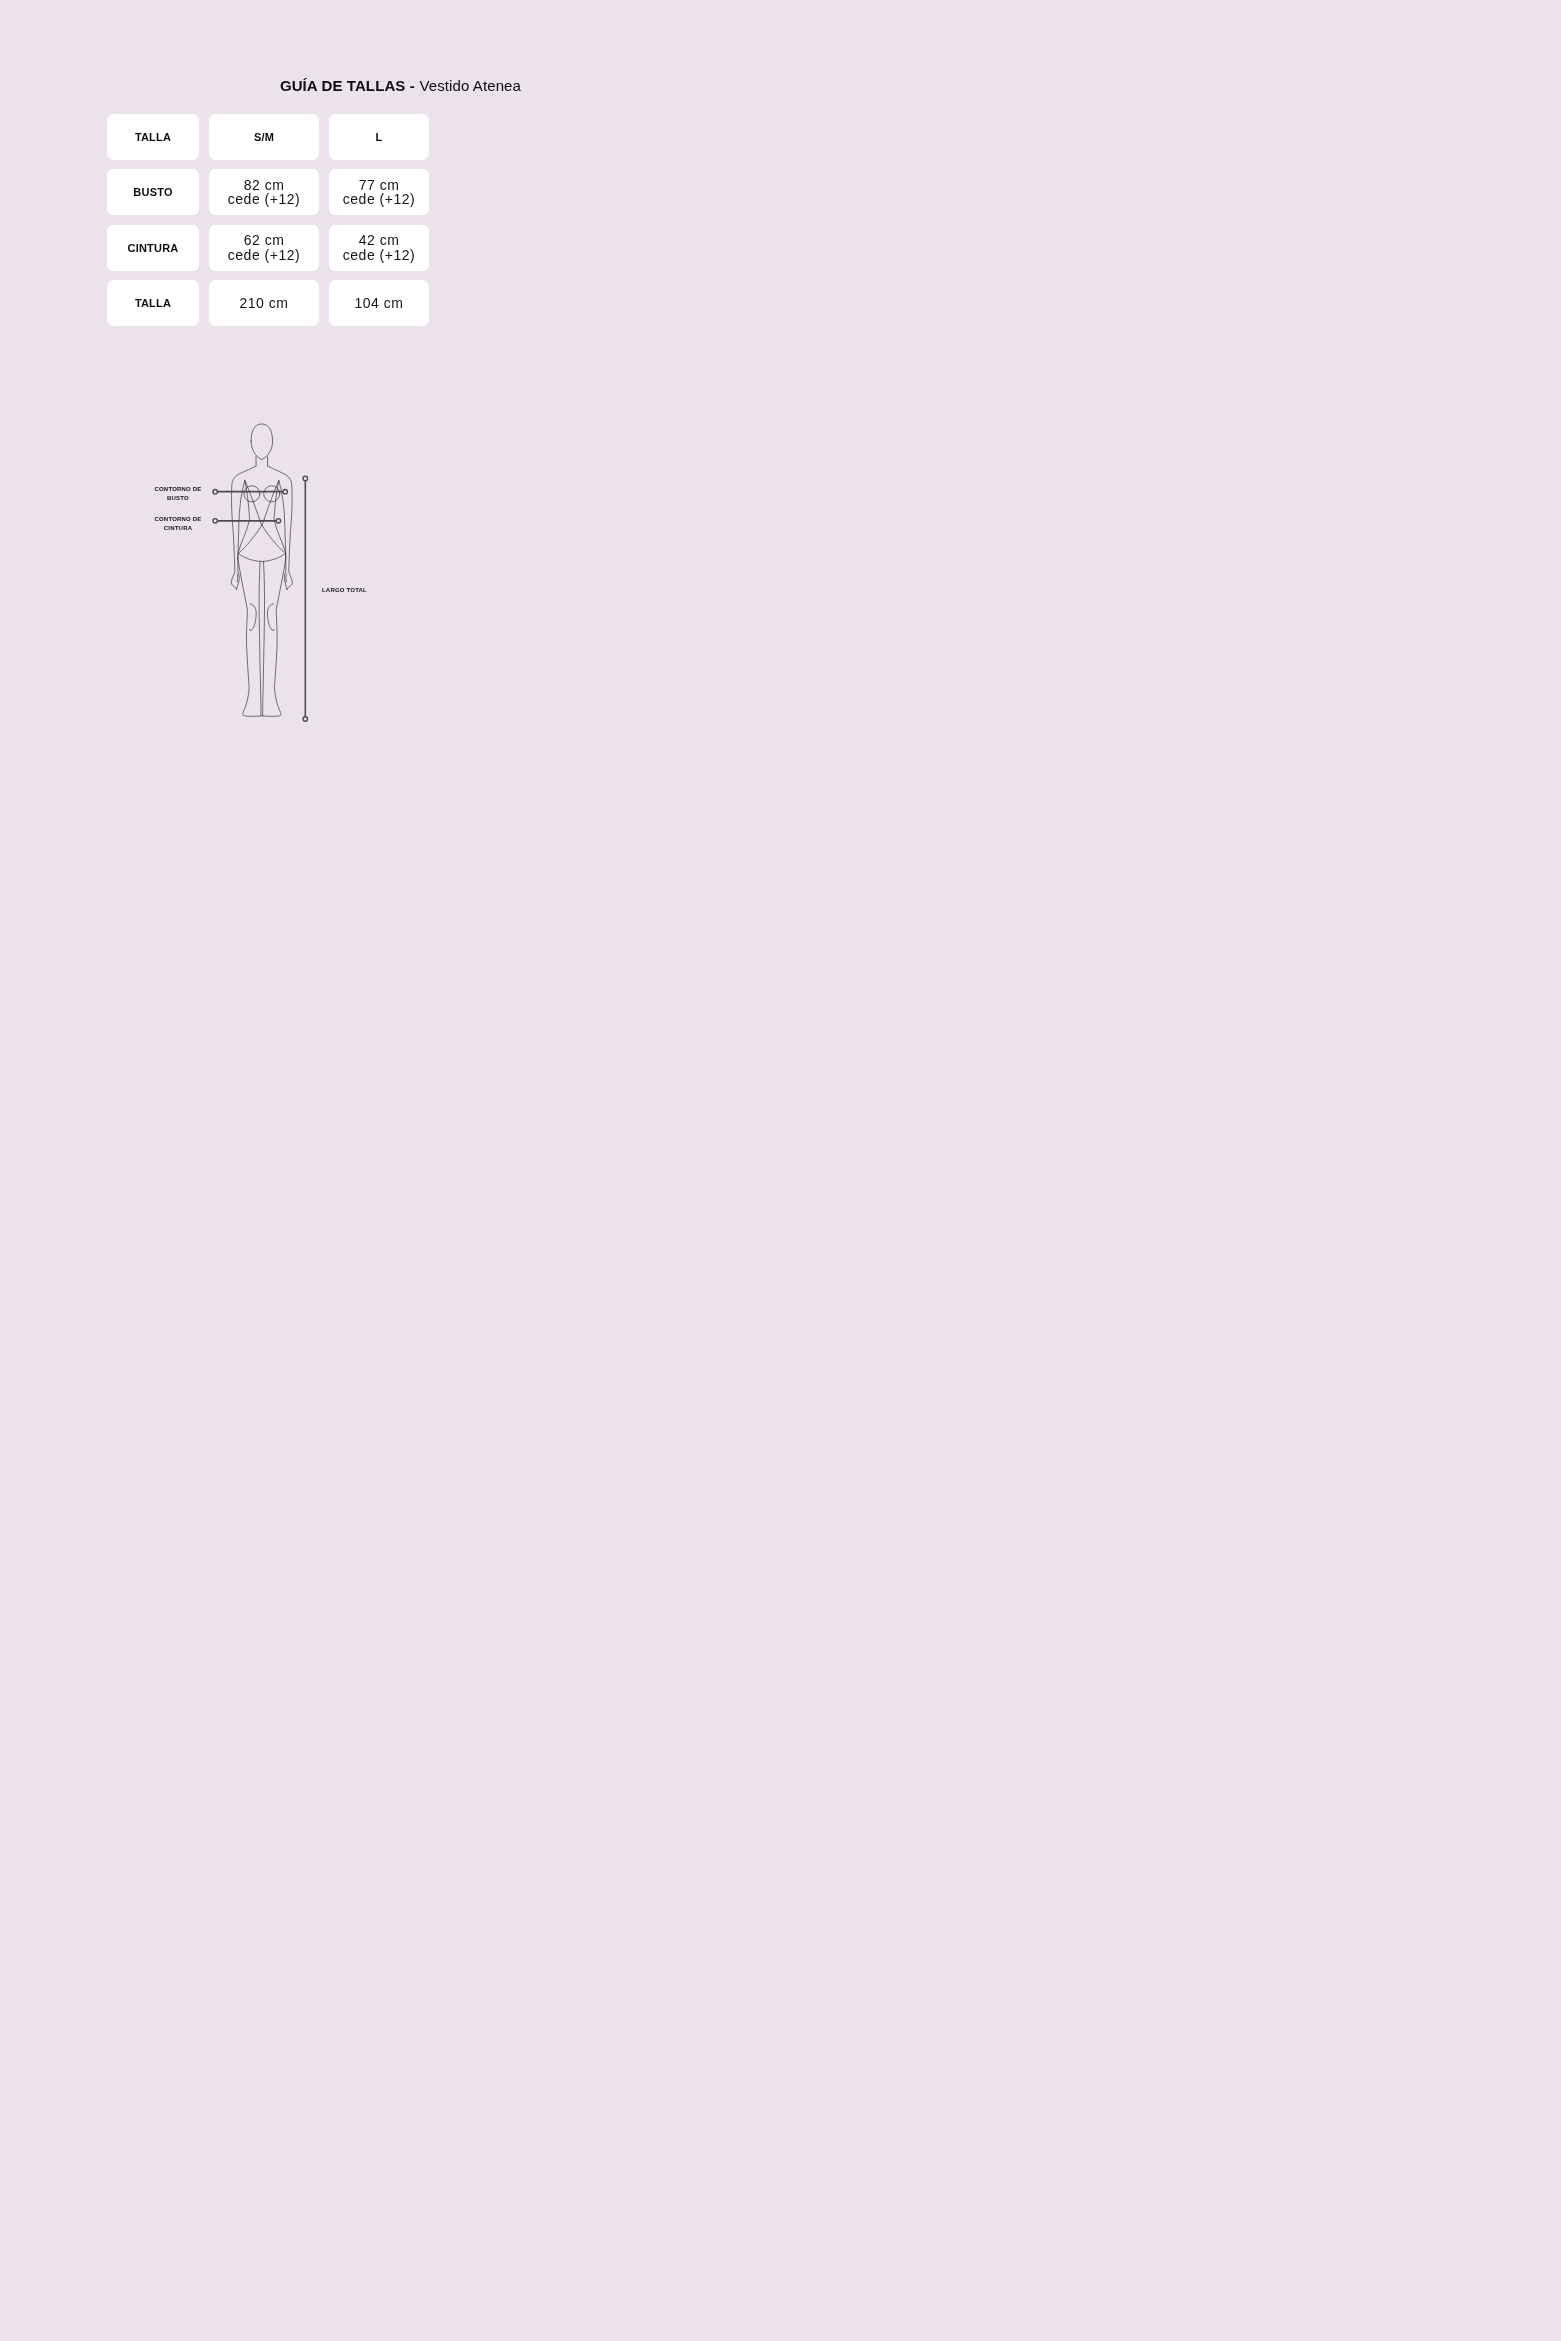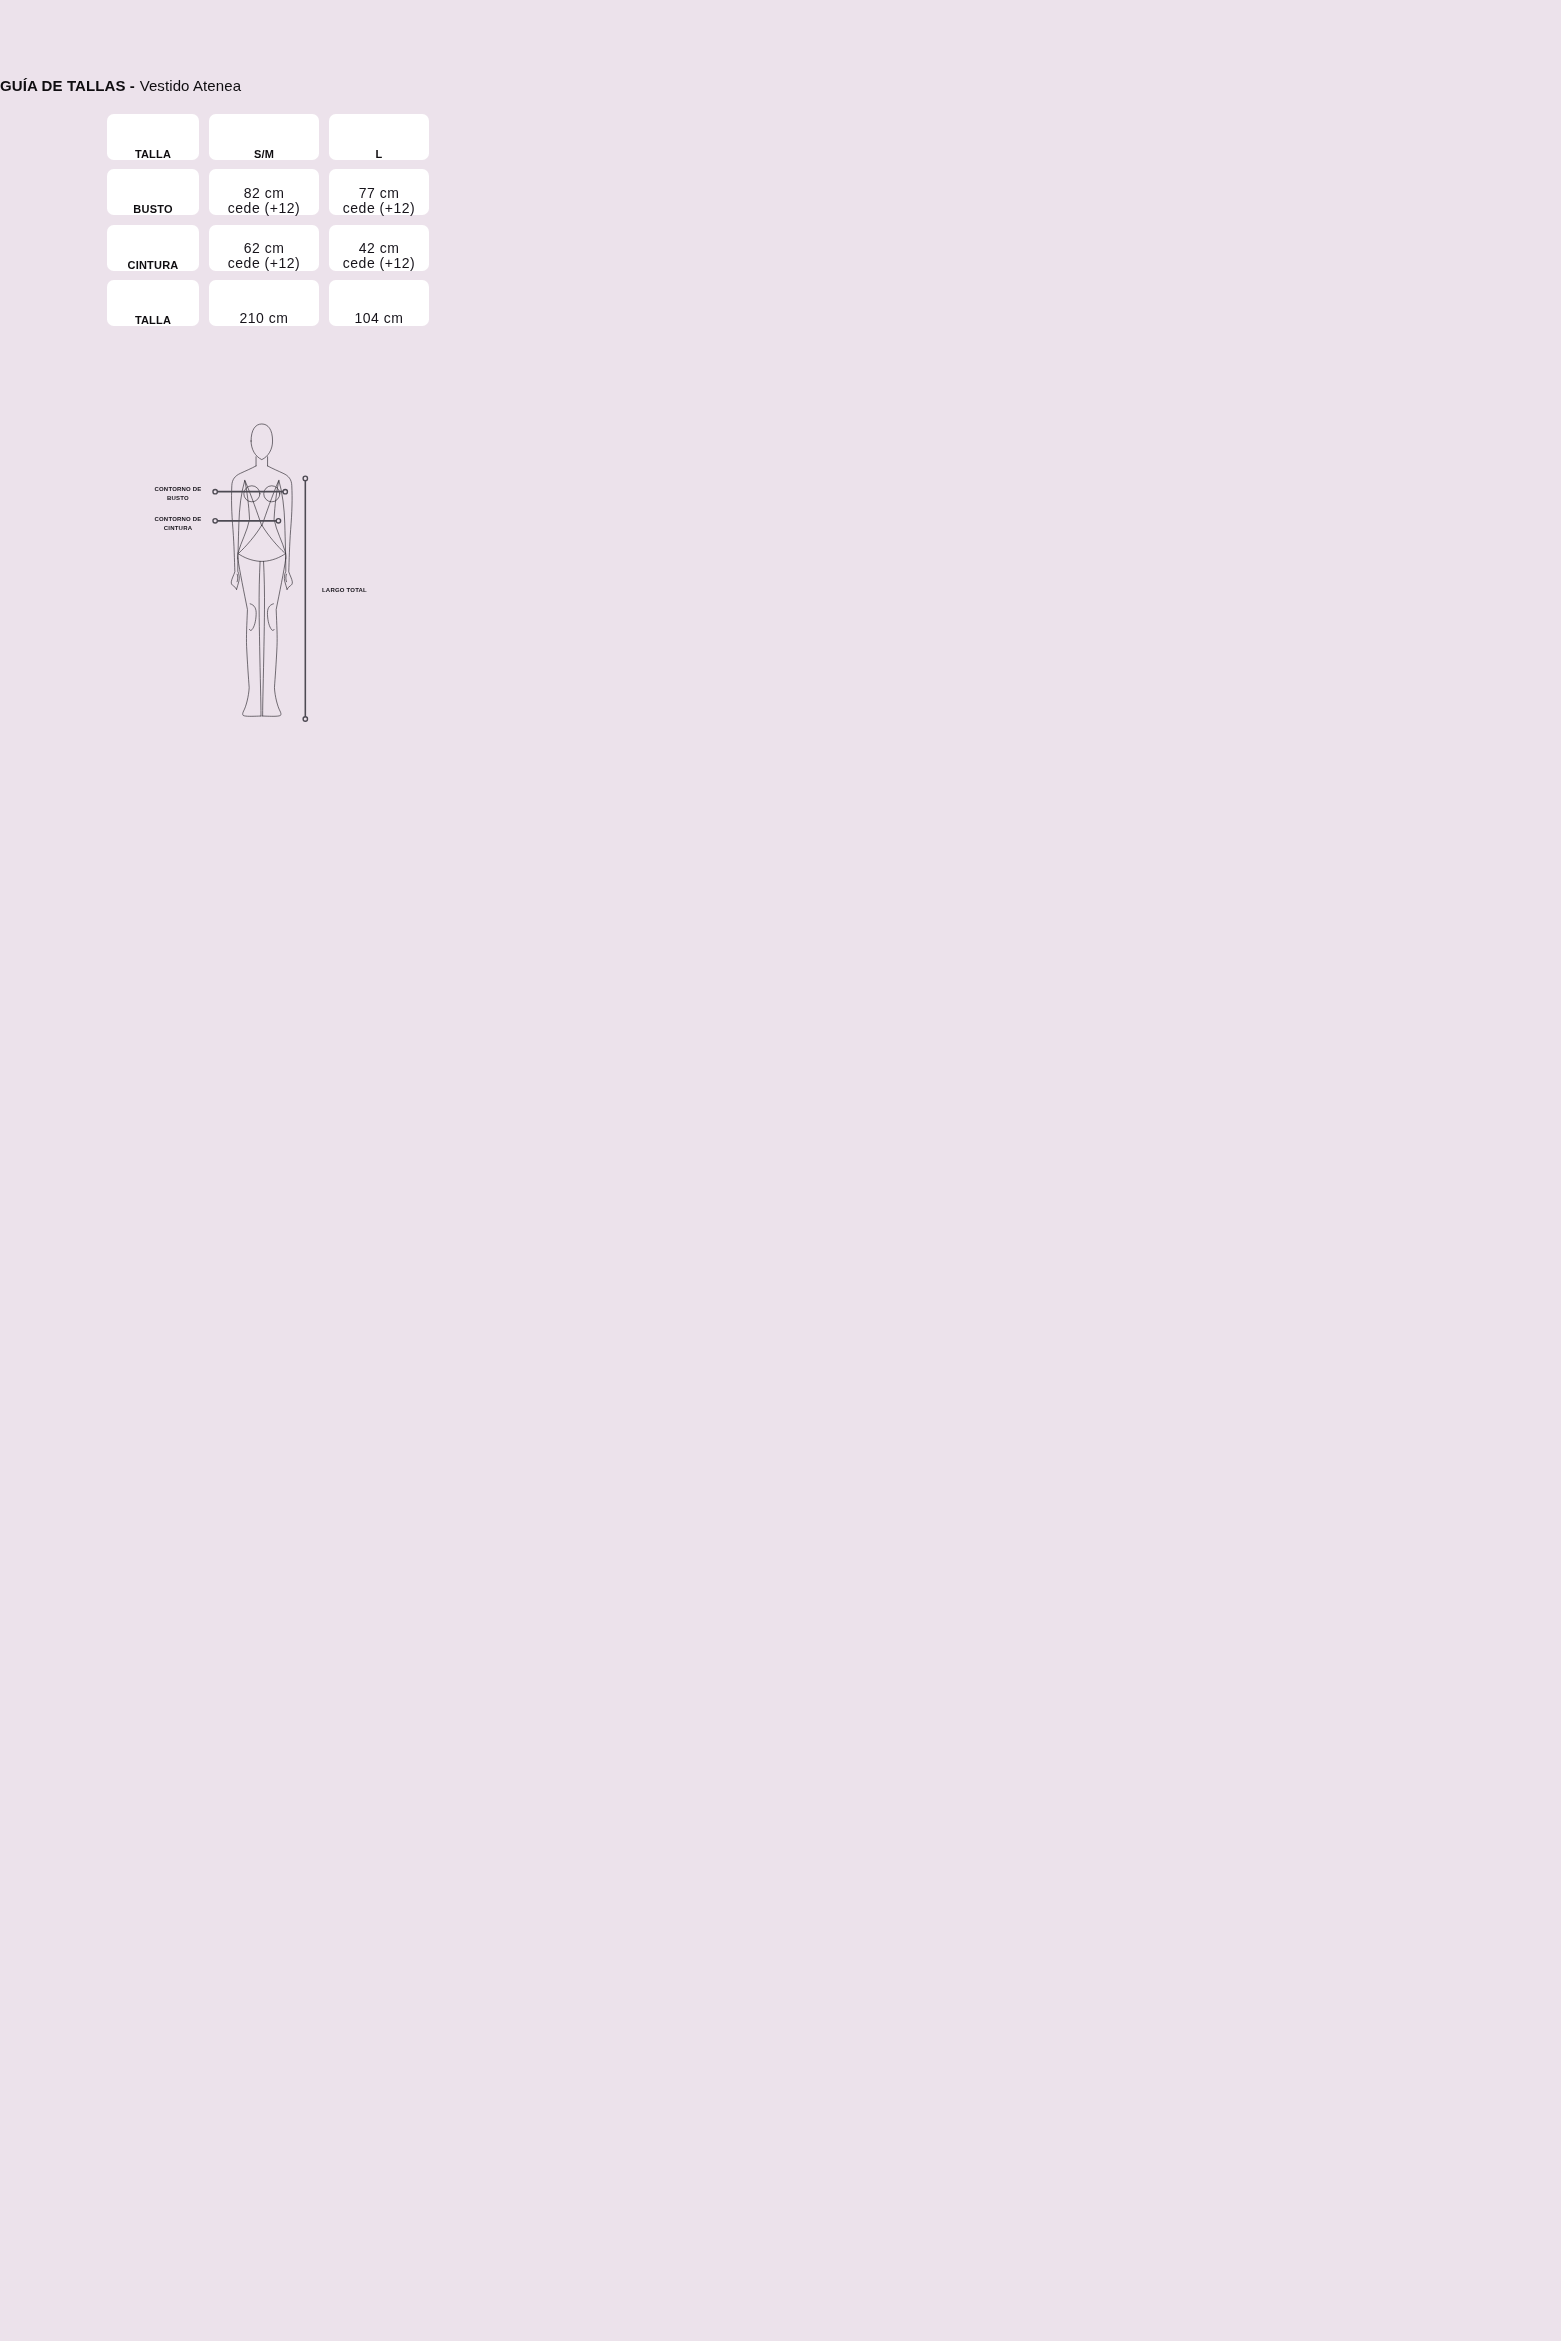--- a/index.html
+++ b/index.html
@@ -13,7 +13,7 @@
   
   .title{
     position:absolute;top:77px;left:0;width:100%;
-    text-align:left;font-size:15px;color:#0f0d10;line-height:18px;
+    text-align:right;font-size:15px;color:#0f0d10;line-height:18px;
     letter-spacing:0.1px;white-space:nowrap;
   }
   .title .b{font-weight:800;}

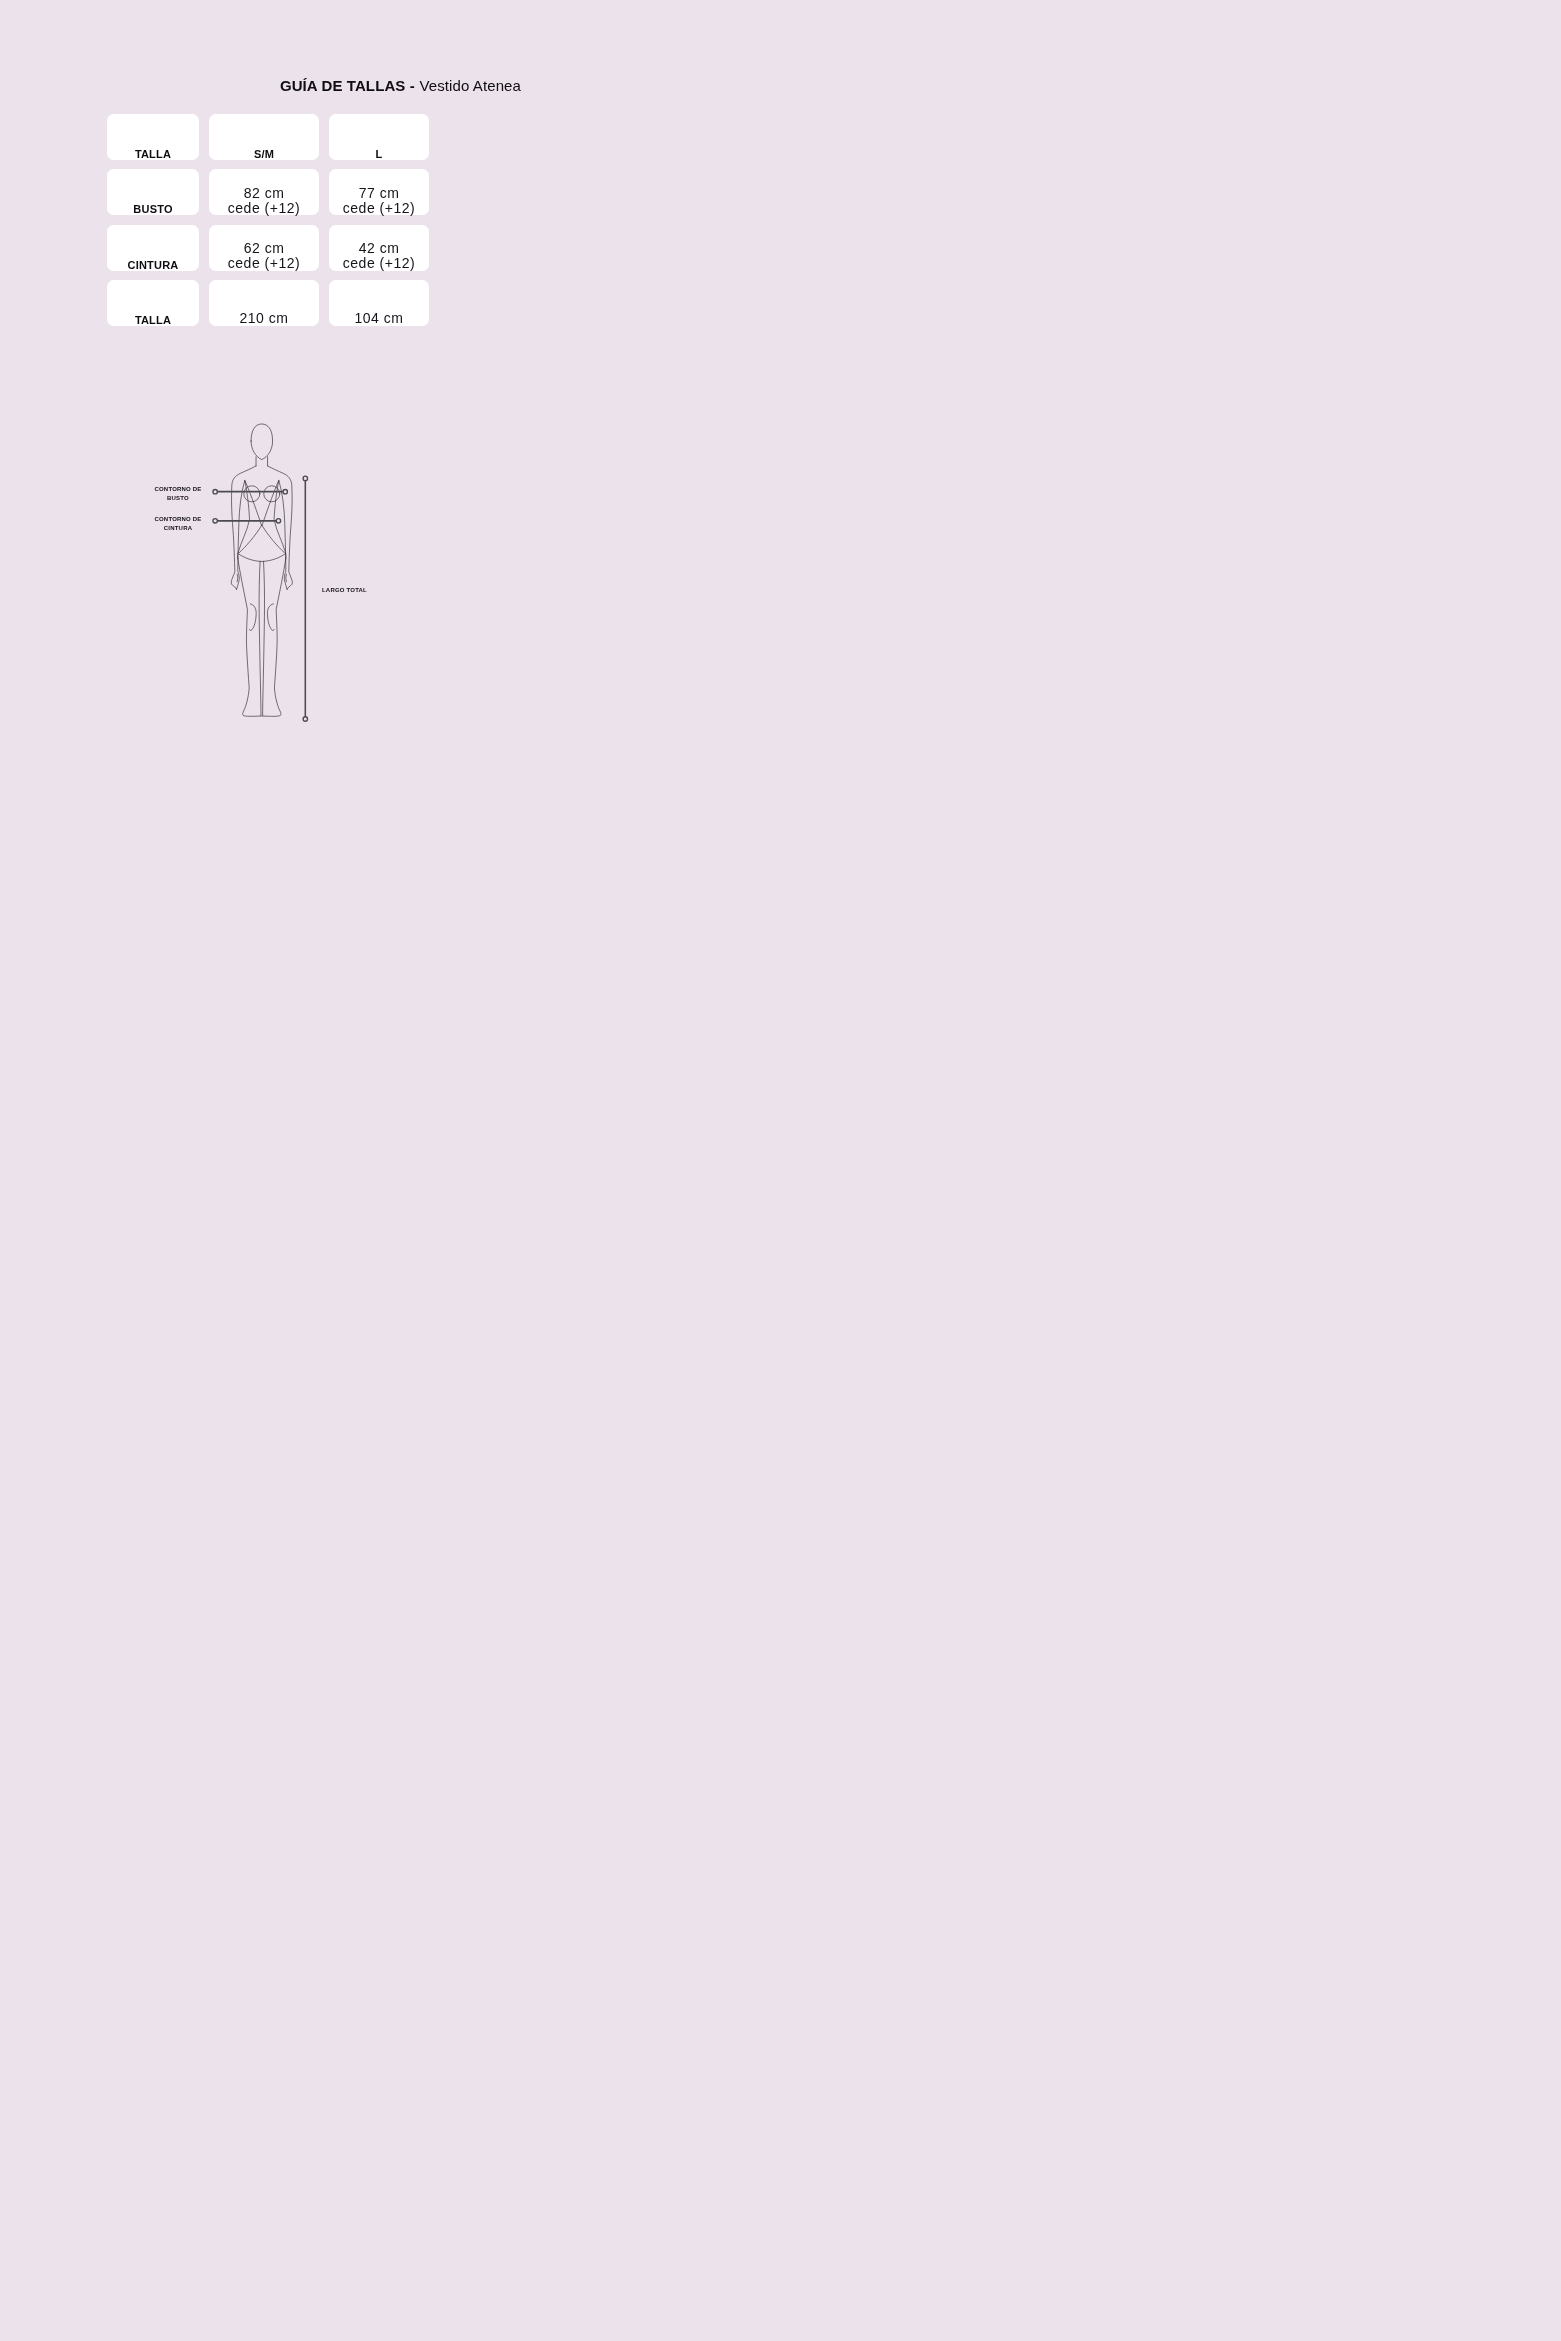--- a/index.html
+++ b/index.html
@@ -28,7 +28,7 @@
   }
   .cell{
     background:#ffffff;border-radius:6.8px;
-    display:flex;flex-direction:column;align-items:center;justify-content:flex-end;
+    display:flex;flex-direction:column;align-items:center;justify-content:center;
     text-align:center;color:#0f0d10;
   }
   .cell.h{font-weight:700;font-size:11px;letter-spacing:0.2px;}

